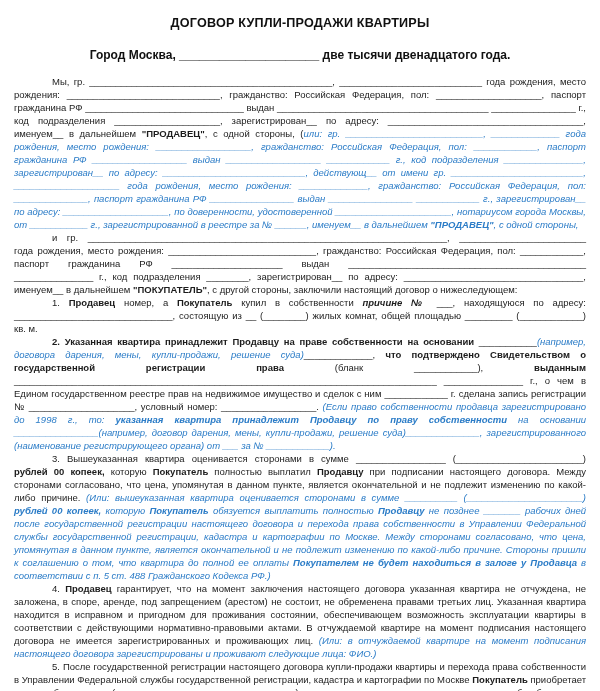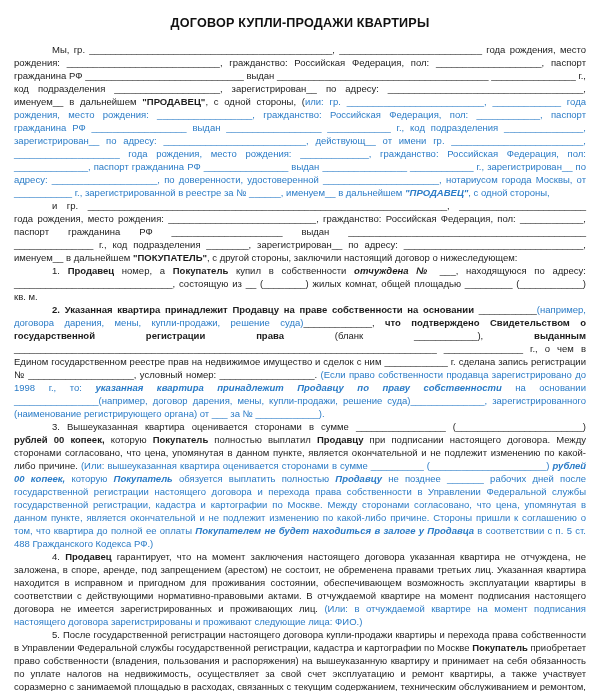--- a/index.html
+++ b/index.html
@@ -32,6 +32,7 @@
 
 <div class="page">
   <h1 class="doc-title">ДОГОВОР КУПЛИ-ПРОДАЖИ КВАРТИРЫ</h1>
+  <div class="doc-subtitle">Город Москва, _____________________ две тысячи двенадцатого года.</div>
   <div class="doc-body">
     <p><span>Мы, гр. ______________________________________________, ___________________________ года рождения, место рождения: _____________________________, гражданство: Российская Федерация, пол: ____________________, паспорт гражданина РФ ______________________________ выдан ________________________________________ ________________ г., код подразделения ____________________, зарегистрирован__ по адресу: _____________________________________, именуем__ в дальнейшем </span><span class="r-b">"ПРОДАВЕЦ"</span><span>, с одной стороны, (</span><span class="r-i">или: гр. __________________________, _____________ года рождения, место рождения: __________________, гражданство: Российская Федерация, пол: ____________, паспорт гражданина РФ __________________ выдан __________________ ____________ г., код подразделения _______________, зарегистрирован__ по адресу: ___________________________, действующ__ от имени гр. _________________________, ____________________ года рождения, место рождения: _____________, гражданство: Российская Федерация, пол: ______________, паспорт гражданина РФ ________________ выдан ________________ ____________ г., зарегистрирован__ по адресу: ____________________, по доверенности, удостоверенной ______________________, нотариусом города Москвы, от ___________ г., зарегистрированной в реестре за № ______, именуем__ в дальнейшем </span><span class="r-ib">"ПРОДАВЕЦ"</span><span class="r-i">, с одной стороны,</span></p>
     <p><span>и гр. ____________________________________________________________________, ________________________ года рождения, место рождения: ____________________________, гражданство: Российская Федерация, пол: ____________, паспорт гражданина РФ _____________________ выдан _____________________________________________ _______________ г., код подразделения ________, зарегистрирован__ по адресу: __________________________________, именуем__ в дальнейшем </span><span class="r-b">"ПОКУПАТЕЛЬ"</span><span>, с другой стороны, заключили настоящий договор о нижеследующем:</span></p>

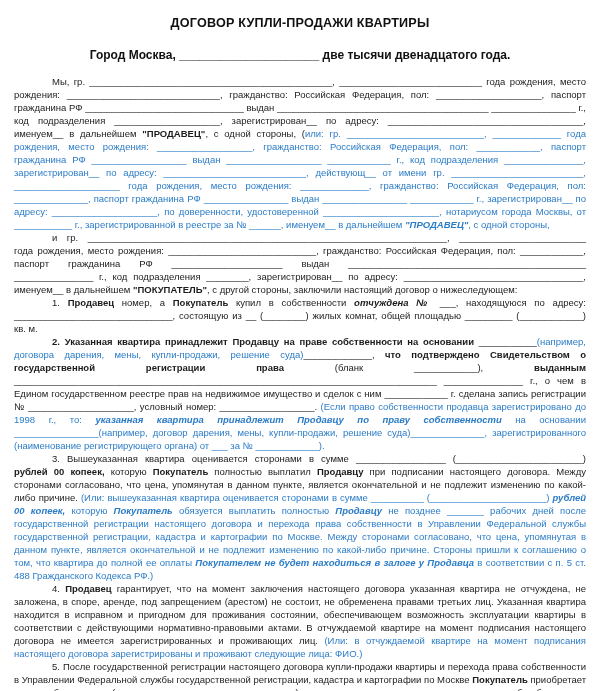--- a/index.html
+++ b/index.html
@@ -24,7 +24,7 @@
   .doc-body p{margin:0;text-indent:38px;word-break:break-word;}
   .r-b{font-weight:700;}
   .r-bi{font-weight:700;font-style:italic;}
-  .r-i{color:var(--alt-blue,#2b7cc7);}
+  .r-i{font-style:italic;color:var(--alt-blue,#2b7cc7);}
   .r-ib{font-style:italic;font-weight:700;color:var(--alt-blue,#2b7cc7);}
 </style>
 </head>

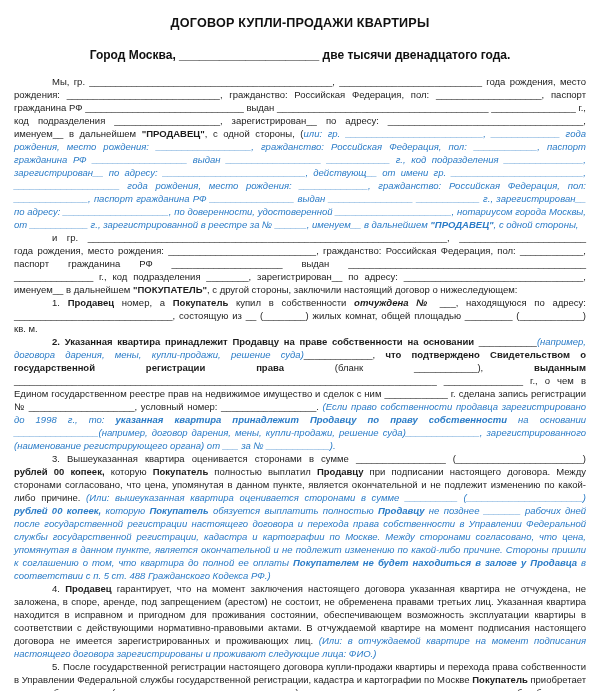--- a/index.html
+++ b/index.html
@@ -36,7 +36,7 @@
   <div class="doc-body">
     <p><span>Мы, гр. ______________________________________________, ___________________________ года рождения, место рождения: _____________________________, гражданство: Российская Федерация, пол: ____________________, паспорт гражданина РФ ______________________________ выдан ________________________________________ ________________ г., код подразделения ____________________, зарегистрирован__ по адресу: _____________________________________, именуем__ в дальнейшем </span><span class="r-b">"ПРОДАВЕЦ"</span><span>, с одной стороны, (</span><span class="r-i">или: гр. __________________________, _____________ года рождения, место рождения: __________________, гражданство: Российская Федерация, пол: ____________, паспорт гражданина РФ __________________ выдан __________________ ____________ г., код подразделения _______________, зарегистрирован__ по адресу: ___________________________, действующ__ от имени гр. _________________________, ____________________ года рождения, место рождения: _____________, гражданство: Российская Федерация, пол: ______________, паспорт гражданина РФ ________________ выдан ________________ ____________ г., зарегистрирован__ по адресу: ____________________, по доверенности, удостоверенной ______________________, нотариусом города Москвы, от ___________ г., зарегистрированной в реестре за № ______, именуем__ в дальнейшем </span><span class="r-ib">"ПРОДАВЕЦ"</span><span class="r-i">, с одной стороны,</span></p>
     <p><span>и гр. ____________________________________________________________________, ________________________ года рождения, место рождения: ____________________________, гражданство: Российская Федерация, пол: ____________, паспорт гражданина РФ _____________________ выдан _____________________________________________ _______________ г., код подразделения ________, зарегистрирован__ по адресу: __________________________________, именуем__ в дальнейшем </span><span class="r-b">"ПОКУПАТЕЛЬ"</span><span>, с другой стороны, заключили настоящий договор о нижеследующем:</span></p>
-    <p><span>1. </span><span class="r-b">Продавец</span><span> номер, а </span><span class="r-b">Покупатель</span><span> купил в собственности </span><span class="r-bi">отчуждена №</span><span> ___, находящуюся по адресу: ______________________________, состоящую из __ (________) жилых комнат, общей площадью _________ (____________) кв. м.</span></p>
+    <p><span>1. </span><span class="r-b">Продавец</span><span> номер, а </span><span class="r-b">Покупатель</span><span> купил в собственности </span><span class="r-bi">причине №</span><span> ___, находящуюся по адресу: ______________________________, состоящую из __ (________) жилых комнат, общей площадью _________ (____________) кв. м.</span></p>
     <p><span class="r-b">2. </span><span class="r-b">Указанная квартира принадлежит Продавцу на праве собственности на основании </span><span>___________</span><span class="r-i">(например, договора дарения, мены, купли-продажи, решение суда)</span><span>_____________, </span><span class="r-b">что подтверждено Свидетельством о государственной регистрации права </span><span>(бланк ____________), </span><span class="r-b">выданным</span><span> ________________________________________________________________________________ _______________ г., о чем в Едином государственном реестре прав на недвижимое имущество и сделок с ним ____________ г. сделана запись регистрации № ____________________, условный номер: __________________. </span><span class="r-i">(Если право собственности продавца зарегистрировано до 1998 г., то: </span><span class="r-ib">указанная квартира принадлежит Продавцу по праву собственности</span><span class="r-i"> на основании ________________(например, договор дарения, мены, купли-продажи, решение суда)______________, зарегистрированного (наименование регистрирующего органа) от ___ за № ____________).</span></p>
     <p><span>3. Вышеуказанная квартира оценивается сторонами в сумме _________________ (________________________) </span><span class="r-b">рублей 00 копеек,</span><span> которую </span><span class="r-b">Покупатель</span><span> полностью выплатил </span><span class="r-b">Продавцу</span><span> при подписании настоящего договора. Между сторонами согласовано, что цена, упомянутая в данном пункте, является окончательной и не подлежит изменению по какой-либо причине. </span><span class="r-i">(Или: вышеуказанная квартира оценивается сторонами в сумме __________ (______________________) </span><span class="r-ib">рублей 00 копеек,</span><span class="r-i"> которую </span><span class="r-ib">Покупатель</span><span class="r-i"> обязуется выплатить полностью </span><span class="r-ib">Продавцу</span><span class="r-i"> не позднее _______ рабочих дней после государственной регистрации настоящего договора и перехода права собственности в Управлении Федеральной службы государственной регистрации, кадастра и картографии по Москве. Между сторонами согласовано, что цена, упомянутая в данном пункте, является окончательной и не подлежит изменению по какой-либо причине. Стороны пришли к соглашению о том, что квартира до полной ее оплаты </span><span class="r-ib">Покупателем не будет находиться в залоге у Продавца</span><span class="r-i"> в соответствии с п. 5 ст. 488 Гражданского Кодекса РФ.)</span></p>
     <p><span>4. </span><span class="r-b">Продавец</span><span> гарантирует, что на момент заключения настоящего договора указанная квартира не отчуждена, не заложена, в споре, аренде, под запрещением (арестом) не состоит, не обременена правами третьих лиц. Указанная квартира находится в исправном и пригодном для проживания состоянии, обеспечивающем возможность эксплуатации квартиры в соответствии с действующими нормативно-правовыми актами. В отчуждаемой квартире на момент подписания настоящего договора не имеется зарегистрированных и проживающих лиц. </span><span class="r-i">(Или: в отчуждаемой квартире на момент подписания настоящего договора зарегистрированы и проживают следующие лица: ФИО.)</span></p>

